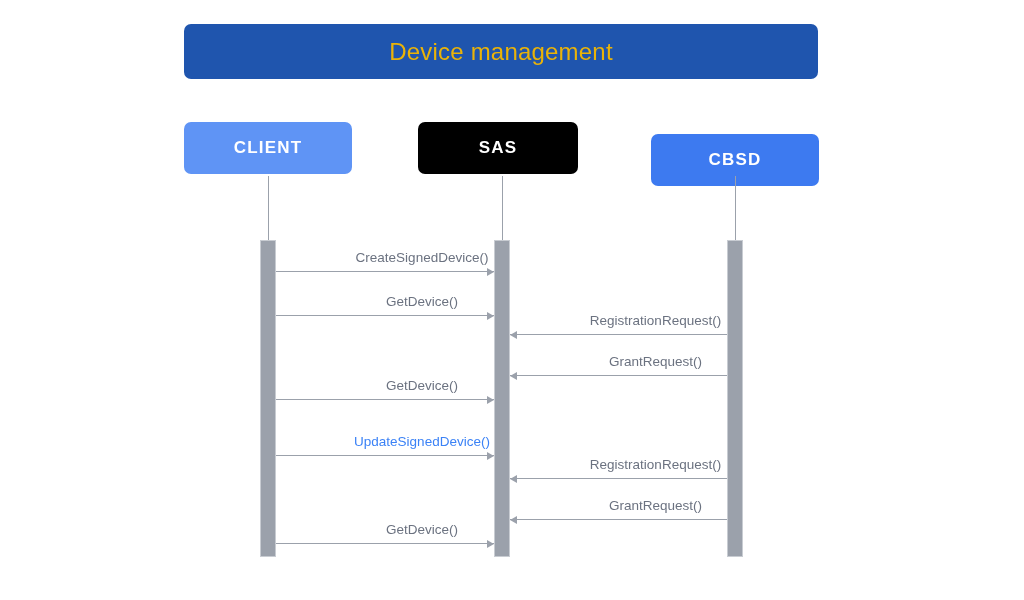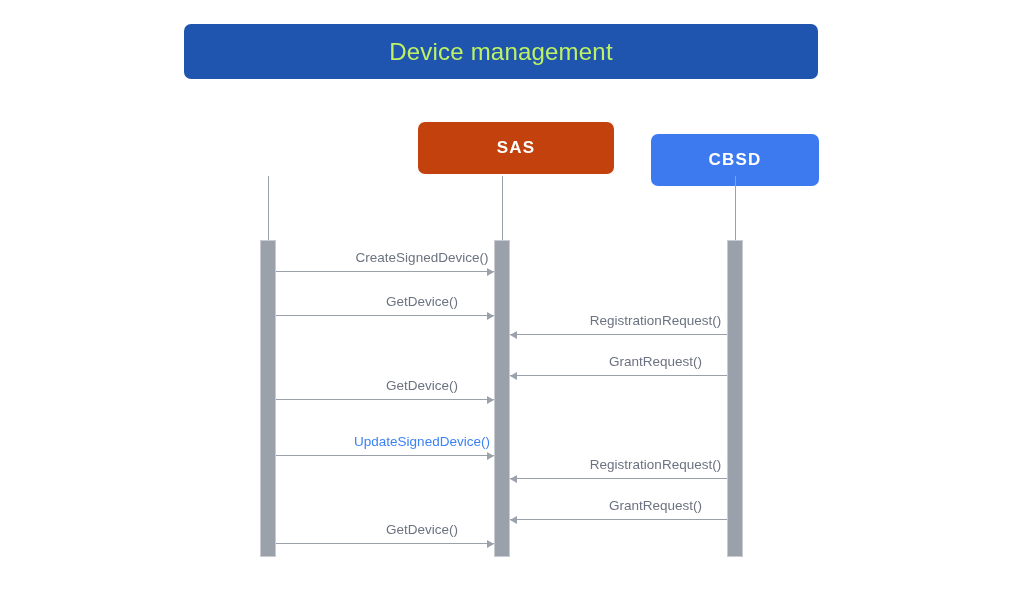--- a/index.html
+++ b/index.html
@@ -33,7 +33,7 @@
     justify-content: center;
   }
   .title-text {
-    color: #bef264;
+    color: #eab308;
     font-size: 24px;
     font-weight: 400;
     letter-spacing: 0.2px;

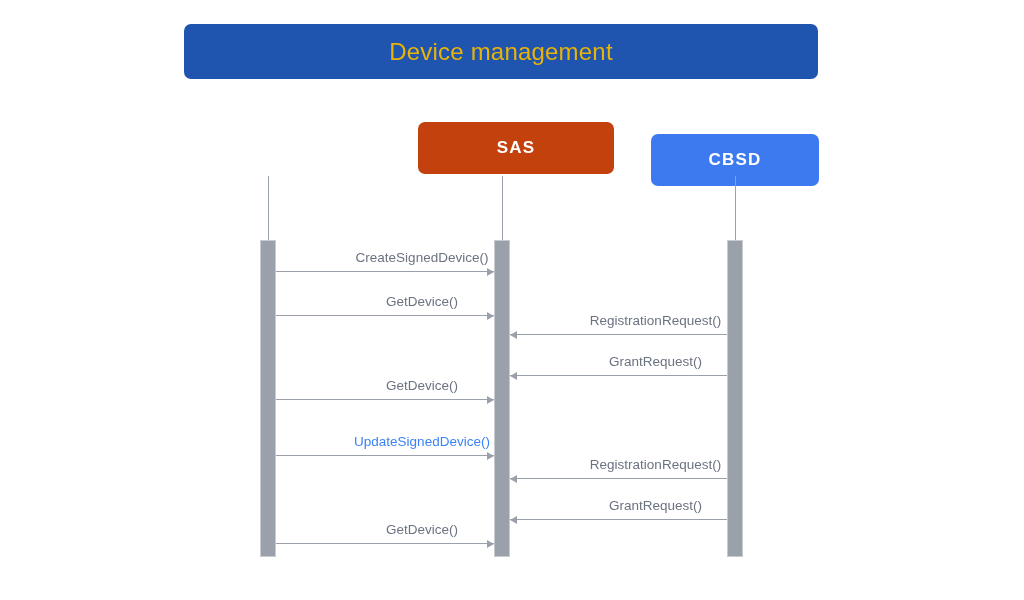--- a/index.html
+++ b/index.html
@@ -110,6 +110,9 @@
     <span class="title-text">Device management</span>
   </div>
 
+  <div class="participant" style="left: 184px; top: 122px; width: 168px; background: rgb(95, 148, 245);">
+    <span class="participant-label">CLIENT</span>
+  </div>
   <div class="participant" style="left: 418px; top: 122px; width: 196px; background: #c2410c; justify-content: center;">
     <span class="participant-label">SAS</span>
   </div>

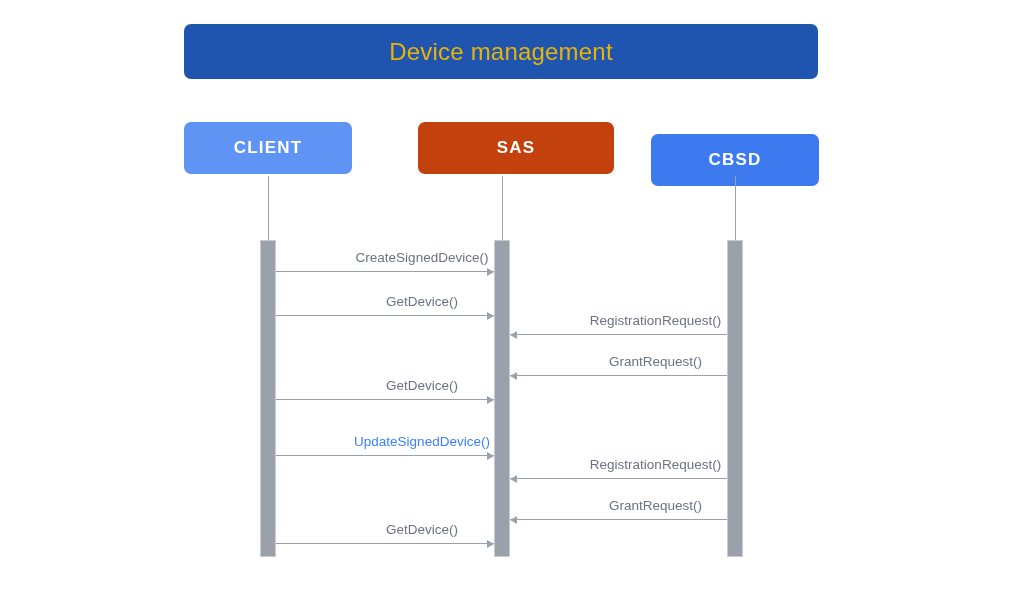--- a/index.html
+++ b/index.html
@@ -113,7 +113,7 @@
   <div class="participant" style="left: 184px; top: 122px; width: 168px; background: rgb(95, 148, 245);">
     <span class="participant-label">CLIENT</span>
   </div>
-  <div class="participant" style="left: 418px; top: 122px; width: 196px; background: #c2410c; justify-content: center;">
+  <div class="participant" style="left: 418px; top: 122px; width: 160px; background: #000000; justify-content: center;">
     <span class="participant-label">SAS</span>
   </div>
   <div class="participant" style="left: 651px; top: 122px; width: 168px; background: rgb(61, 122, 240); margin-top: 12px;">

